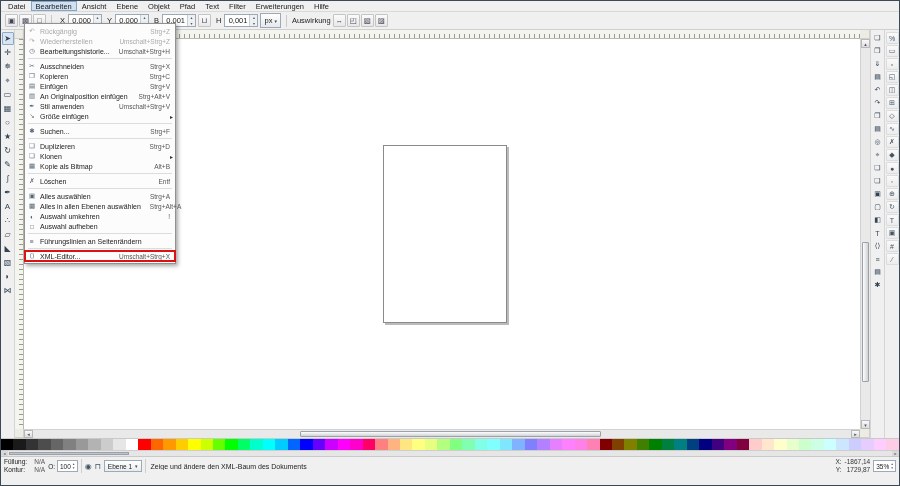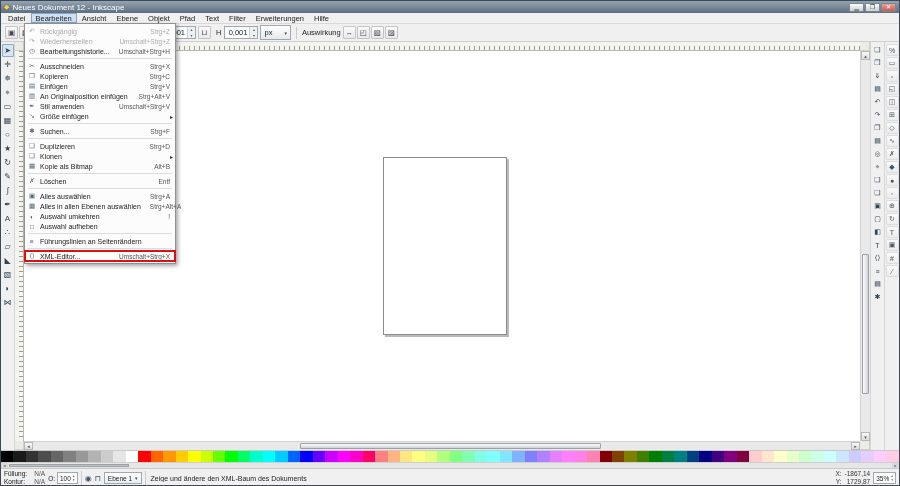--- a/index.html
+++ b/index.html
@@ -108,18 +108,6 @@
 
 <div class="window">
 
-  <div class="titlebar">
-    <span class="title-icon">◆</span>
-    <span class="title-text">Neues Dokument 12 - Inkscape</span>
-    <div class="title-buttons">
-
-        <div class="tbtn k-minimize">▁</div>
-
-        <div class="tbtn k-maximize">❐</div>
-
-        <div class="tbtn k-close">✕</div>
-      </div>
-  </div>
 
   <div class="menubar">
 

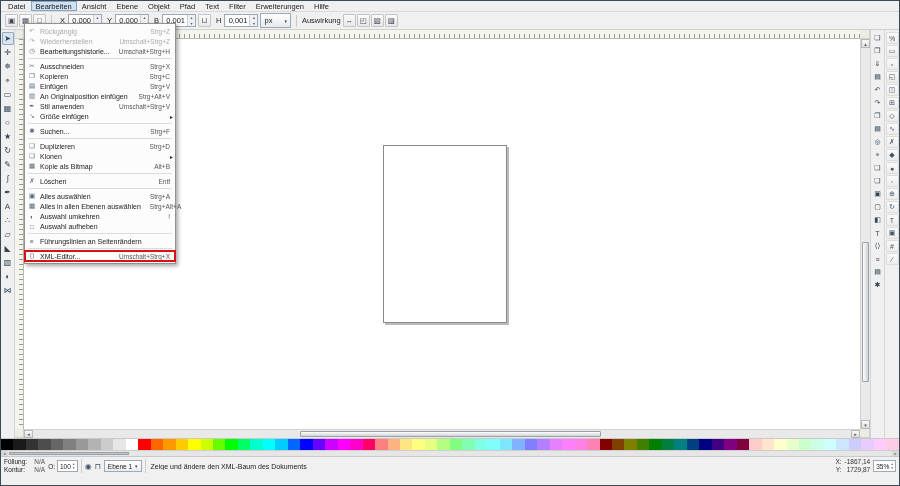--- a/index.html
+++ b/index.html
@@ -30,7 +30,7 @@
   .spin .val { padding:0 2px; min-width:24px; text-align:right; display:flex; align-items:center; justify-content:flex-end; }
   .spin .arrows { width:8px; border-left:1px solid #c8cfd6; display:flex; flex-direction:column; background:#eef1f4; }
   .spin .arrows span { flex:1; font-size:4px; line-height:5px; text-align:center; color:#556; }
-  .unit-select { border:1px solid #9daab5; background:linear-gradient(#fff,#e6e9ec); height:15px; display:flex; align-items:center; gap:12px; padding:0 3px; }
+  .unit-select { border:1px solid #9daab5; background:linear-gradient(#fff,#e6e9ec); height:15px; display:flex; align-items:center; gap:2px; padding:0 3px; }
   .unit-select .car { font-size:5px; color:#445; }
   .affect-label { margin-left:0; color:#222; }
 

